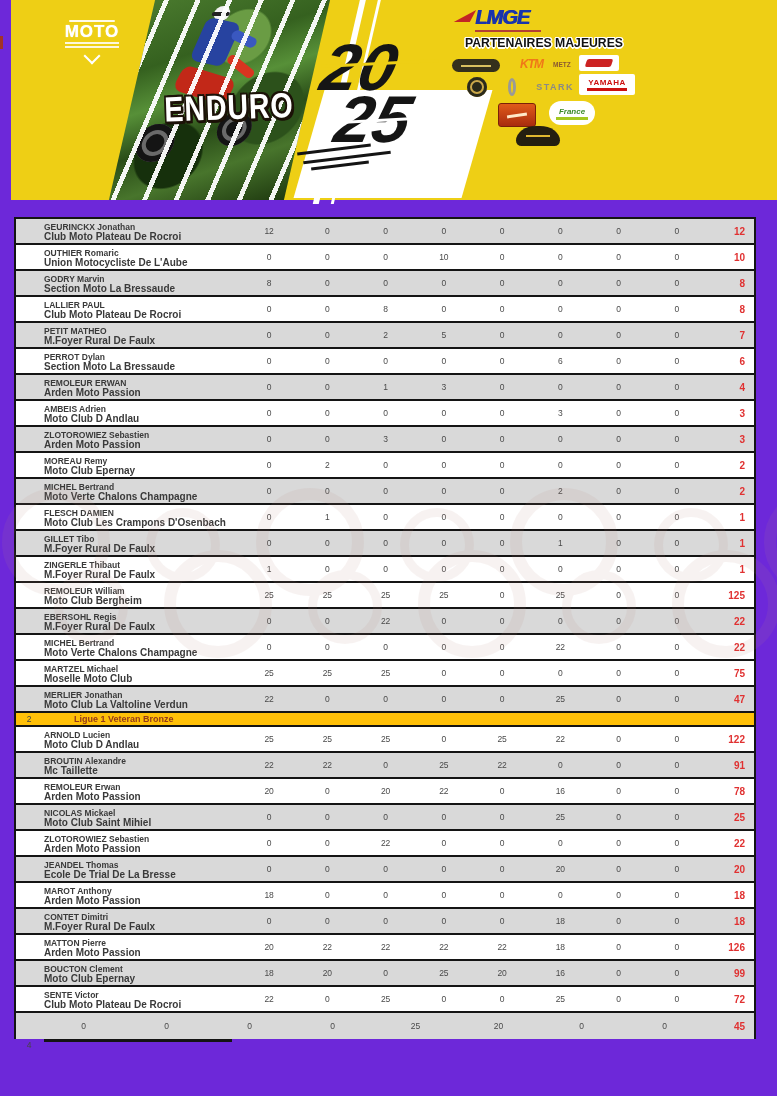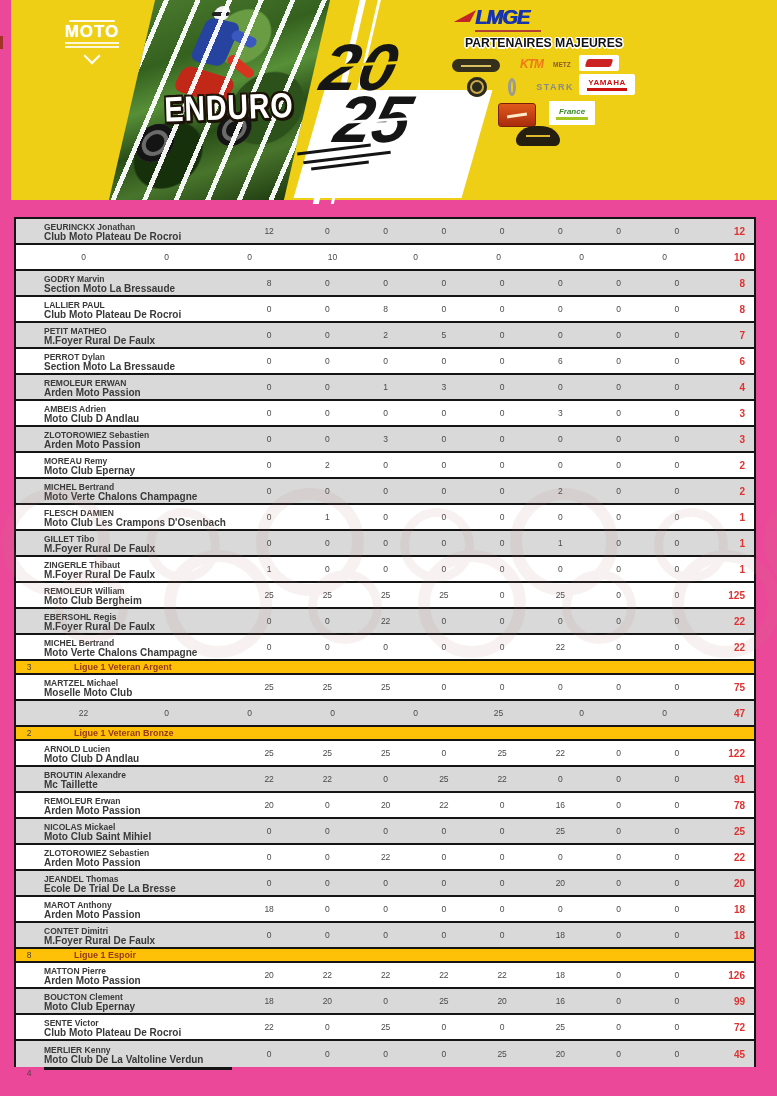--- a/index.html
+++ b/index.html
@@ -5,7 +5,7 @@
   html,body{margin:0;padding:0;}
   body{width:777px;height:1096px;overflow:hidden;background:#ffffff;
        font-family:"Liberation Sans",sans-serif;}
-  .page{position:relative;width:777px;height:1096px;background:#ec4899;overflow:hidden;}
+  .page{position:relative;width:777px;height:1096px;background:#6d28d9;overflow:hidden;}
 
   
   .hero{position:absolute;left:11px;top:0;width:766px;height:200px;background:#EECF15;

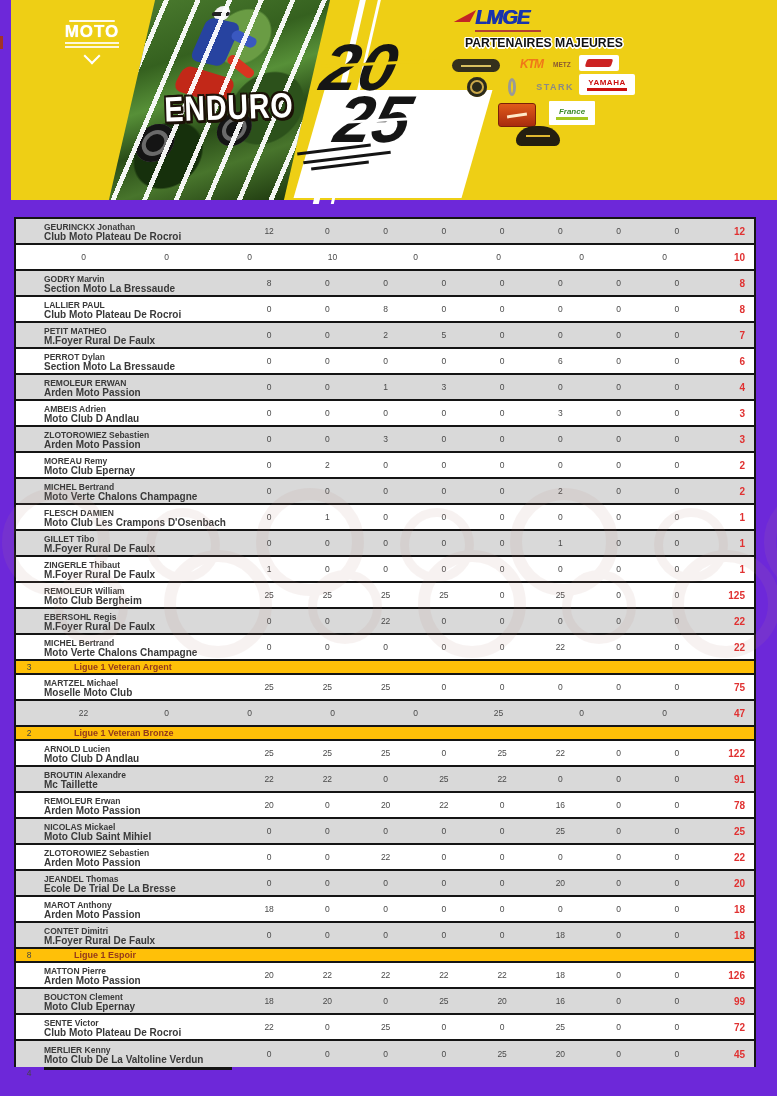--- a/index.html
+++ b/index.html
@@ -111,7 +111,7 @@
     background:linear-gradient(180deg,#e05a1a,#a82c0e);border:1px solid #7a2008;
     display:flex;align-items:center;justify-content:center;}
   .chip.orange i{display:block;width:20px;height:3px;background:#ffe9c8;transform:rotate(-8deg);}
-  .chip.france{left:538px;top:101px;width:46px;height:24px;background:#fff;border-radius:1px;
+  .chip.france{left:538px;top:101px;width:46px;height:24px;background:#fff;border-radius:12px;
     display:flex;flex-direction:column;align-items:center;justify-content:center;gap:1px;}
   .chip.france .t{font-style:italic;font-weight:700;font-size:8px;color:#3a8a28;}
   .chip.france i{display:block;width:32px;height:3px;background:#a4c820;}

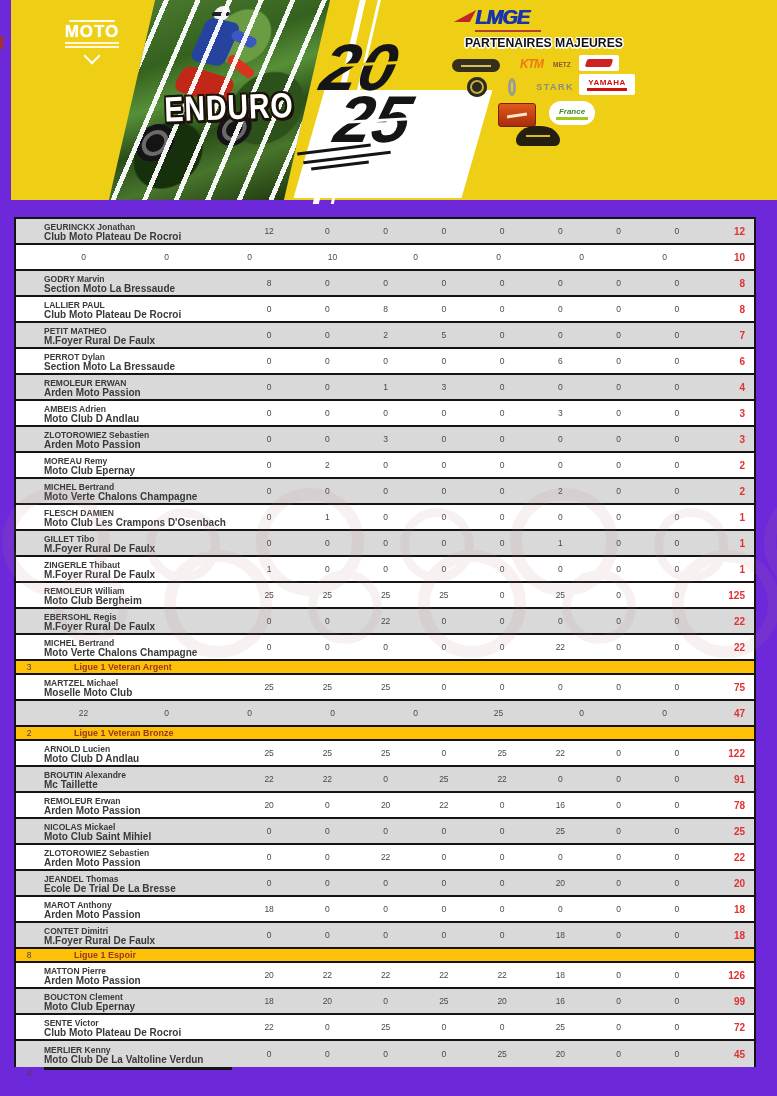--- a/index.html
+++ b/index.html
@@ -247,6 +247,10 @@
   </div>
       <div class="t-row">
     <div class="c-pos">33</div>
+    <div class="c-name">
+      <div class="nm">OUTHIER Romaric</div>
+      <div class="club">Union Motocycliste De L'Aube</div>
+    </div>
     <div class="c-score">0</div>
         <div class="c-score">0</div>
         <div class="c-score">0</div>

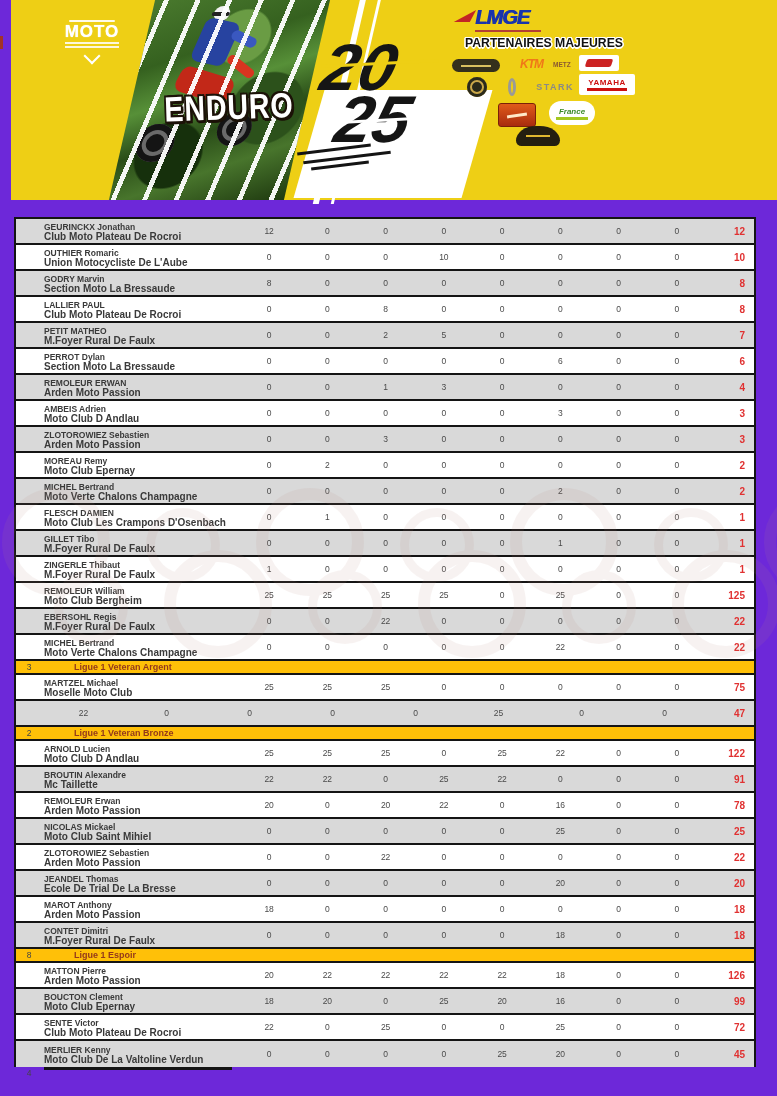--- a/index.html
+++ b/index.html
@@ -501,7 +501,6 @@
         <div class="c-score">0</div>
         <div class="c-total">22</div>
   </div>
-      <div class="t-bar">Ligue 1 Veteran Argent</div>
       <div class="t-row">
     <div class="c-pos">1</div>
     <div class="c-name">

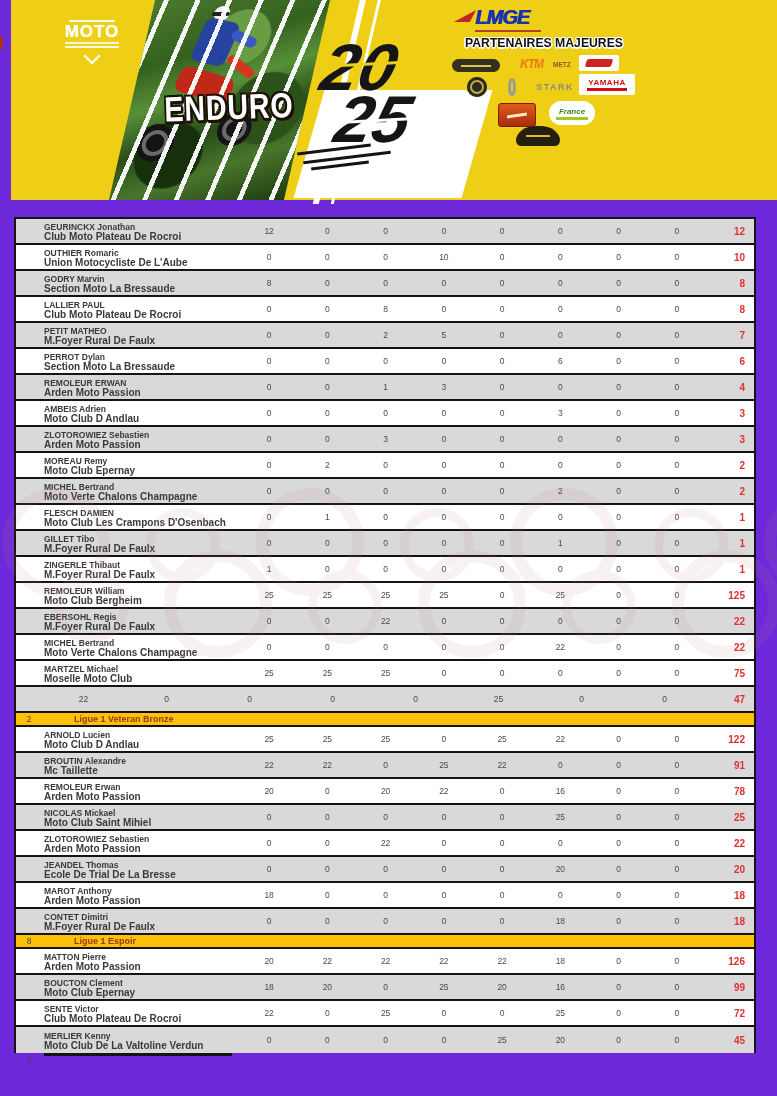--- a/index.html
+++ b/index.html
@@ -519,6 +519,10 @@
   </div>
       <div class="t-row shaded">
     <div class="c-pos">2</div>
+    <div class="c-name">
+      <div class="nm">MERLIER Jonathan</div>
+      <div class="club">Moto Club La Valtoline Verdun</div>
+    </div>
     <div class="c-score">22</div>
         <div class="c-score">0</div>
         <div class="c-score">0</div>

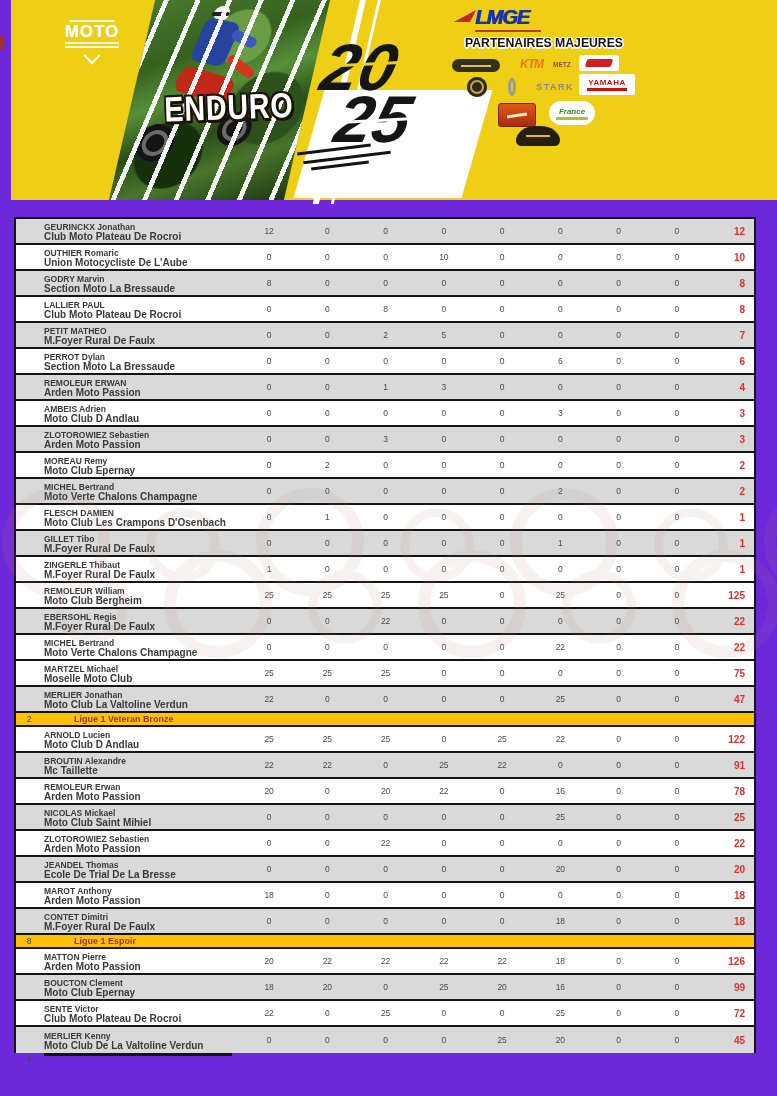--- a/index.html
+++ b/index.html
@@ -662,7 +662,6 @@
         <div class="c-score">0</div>
         <div class="c-total">18</div>
   </div>
-      <div class="t-bar">Ligue 1 Espoir</div>
       <div class="t-row">
     <div class="c-pos">1</div>
     <div class="c-name">

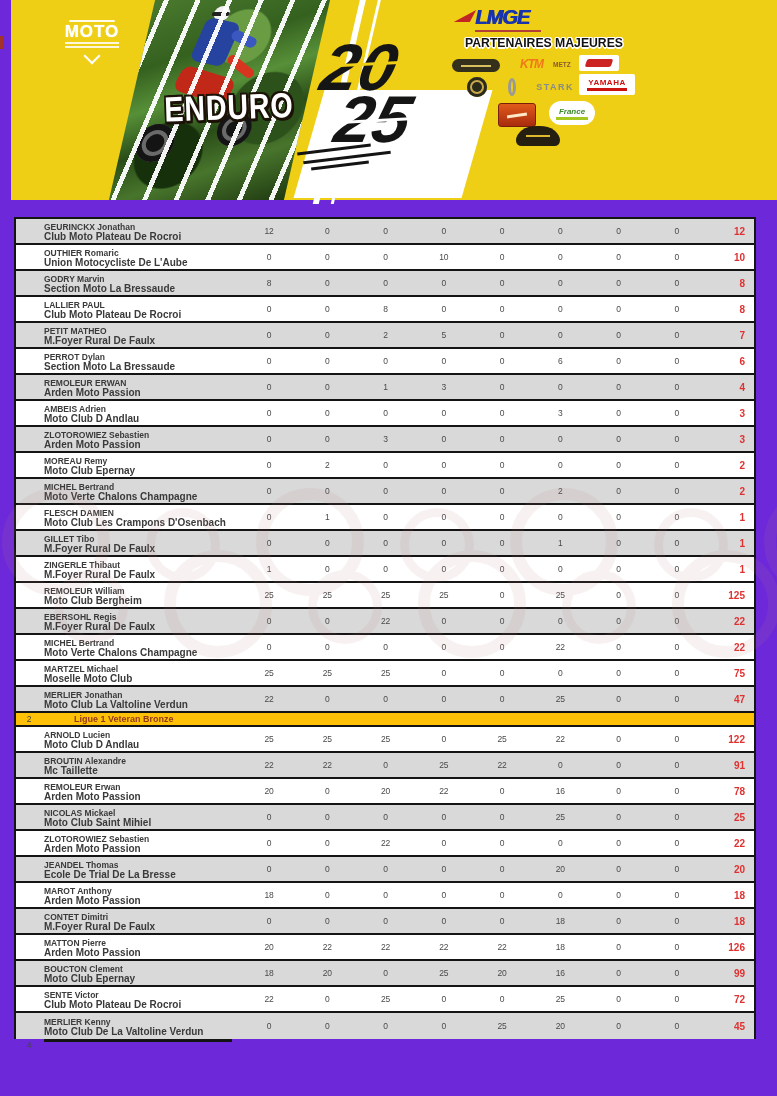--- a/index.html
+++ b/index.html
@@ -712,10 +712,6 @@
   </div>
       <div class="t-row shaded last">
     <div class="c-pos">4</div>
-    <div class="c-name">
-      <div class="nm">MERLIER Kenny</div>
-      <div class="club">Moto Club De La Valtoline Verdun</div>
-    </div>
     <div class="c-score">0</div>
         <div class="c-score">0</div>
         <div class="c-score">0</div>

